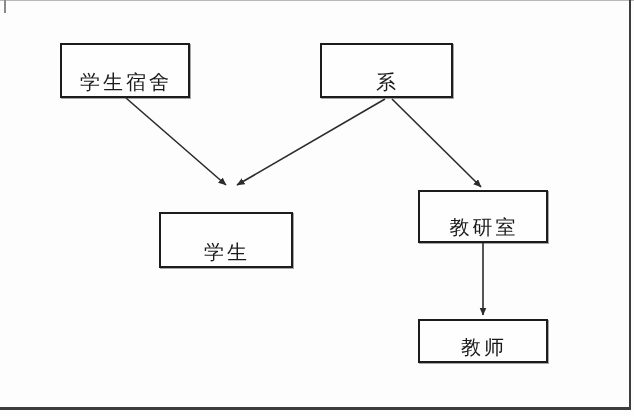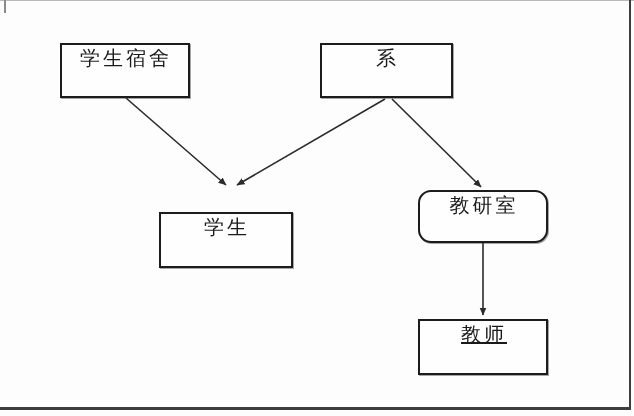--- a/index.html
+++ b/index.html
@@ -21,7 +21,7 @@
     box-sizing:border-box;
     border:2px solid #1c1c1c;
     background:#fefefe;
-    display:flex;align-items:flex-start;justify-content:center;
+    display:flex;align-items:flex-end;justify-content:center;
     font-size:20px;color:#1a1a1a;letter-spacing:3px;
     box-shadow:1px 1px 0 rgba(60,60,60,.45);
   }

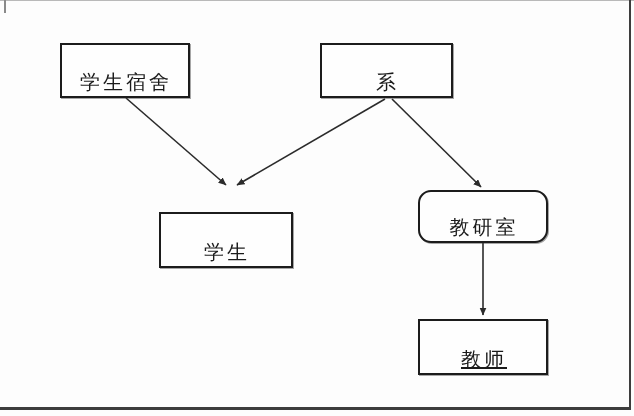--- a/index.html
+++ b/index.html
@@ -29,7 +29,7 @@
   #node-dorm      {left:60px; top:43px; width:130px;height:55px;}
   #node-dept      {left:320px;top:43px; width:133px;height:55px;}
   #node-student   {left:159px;top:188px;width:134px;height:56px;margin-top:24px;}
-  #node-research  {left:418px;top:190px;width:130px;height:53px;border-radius:13px;}
+  #node-research  {left:418px;top:190px;width:130px;height:53px;}
   #node-teacher   {left:418px;top:319px;width:130px;height:56px;text-decoration:underline;}
   .edges{position:absolute;left:0;top:0;width:634px;height:416px;pointer-events:none;}
 </style>

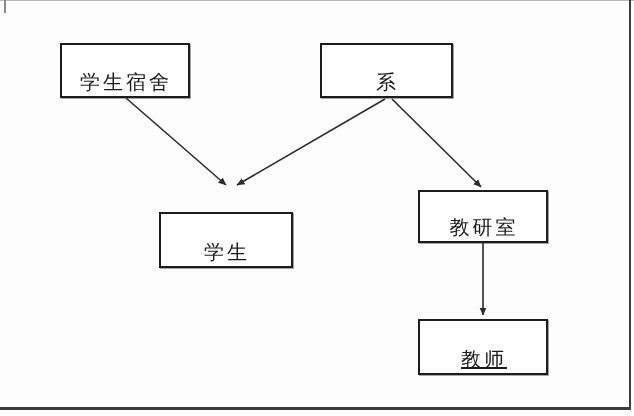--- a/index.html
+++ b/index.html
@@ -30,7 +30,7 @@
   #node-dept      {left:320px;top:43px; width:133px;height:55px;}
   #node-student   {left:159px;top:188px;width:134px;height:56px;margin-top:24px;}
   #node-research  {left:418px;top:190px;width:130px;height:53px;}
-  #node-teacher   {left:418px;top:319px;width:130px;height:56px;text-decoration:underline;}
+  #node-teacher   {left:418px;top:319px;width:130px;height:44px;}
   .edges{position:absolute;left:0;top:0;width:634px;height:416px;pointer-events:none;}
 </style>
 </head>

